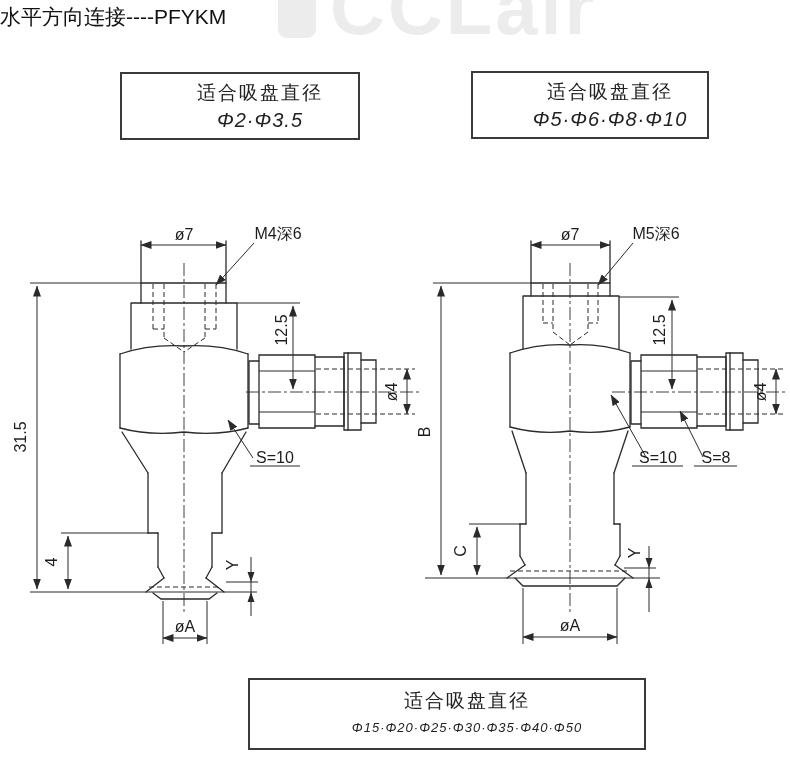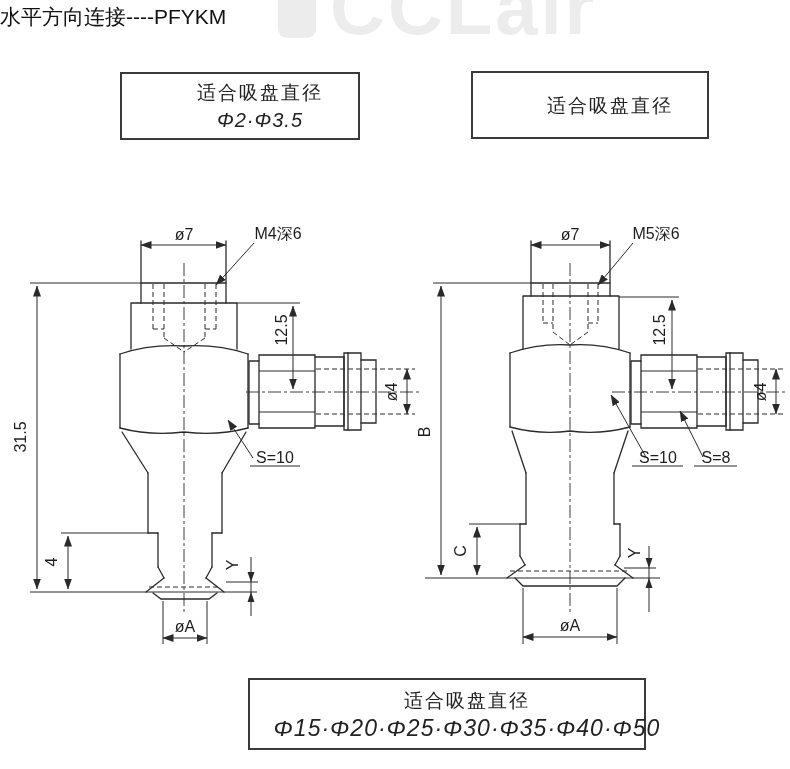--- a/index.html
+++ b/index.html
@@ -48,6 +48,7 @@
   </div>
   <div id="box-right" class="note-box">
     <div class="note-heading">适合吸盘直径</div>
+    <div class="note-values">Φ5·Φ6·Φ8·Φ10</div>
   </div>
   <div id="box-bottom" class="note-box">
     <div class="note-heading">适合吸盘直径</div>

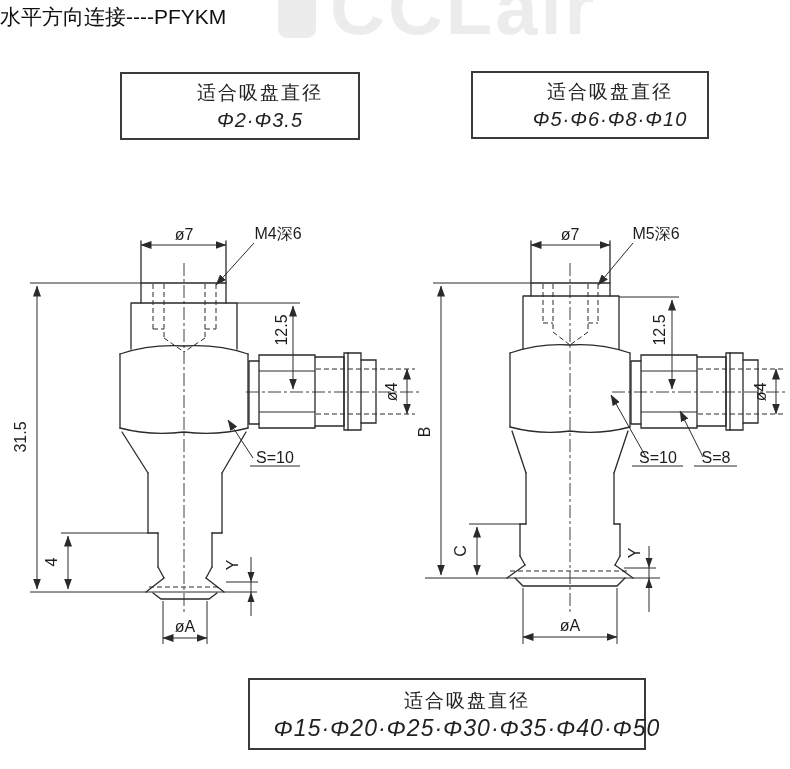--- a/index.html
+++ b/index.html
@@ -21,7 +21,7 @@
   #box-bottom{left:248px;top:678px;width:354px;height:68px;}
   .note-heading{font-size:19px;letter-spacing:2px;line-height:27px;}
   .note-values{font-size:20px;letter-spacing:1px;line-height:28px;white-space:nowrap;font-style:italic;}
-  #box-bottom .note-values{font-size:23px;}
+  #box-bottom .note-values{font-size:13px;}
   
   #drawing{position:absolute;left:0;top:0;}
   .out{stroke:#2a2a2a;stroke-width:1.3;fill:none;stroke-linecap:round;}

